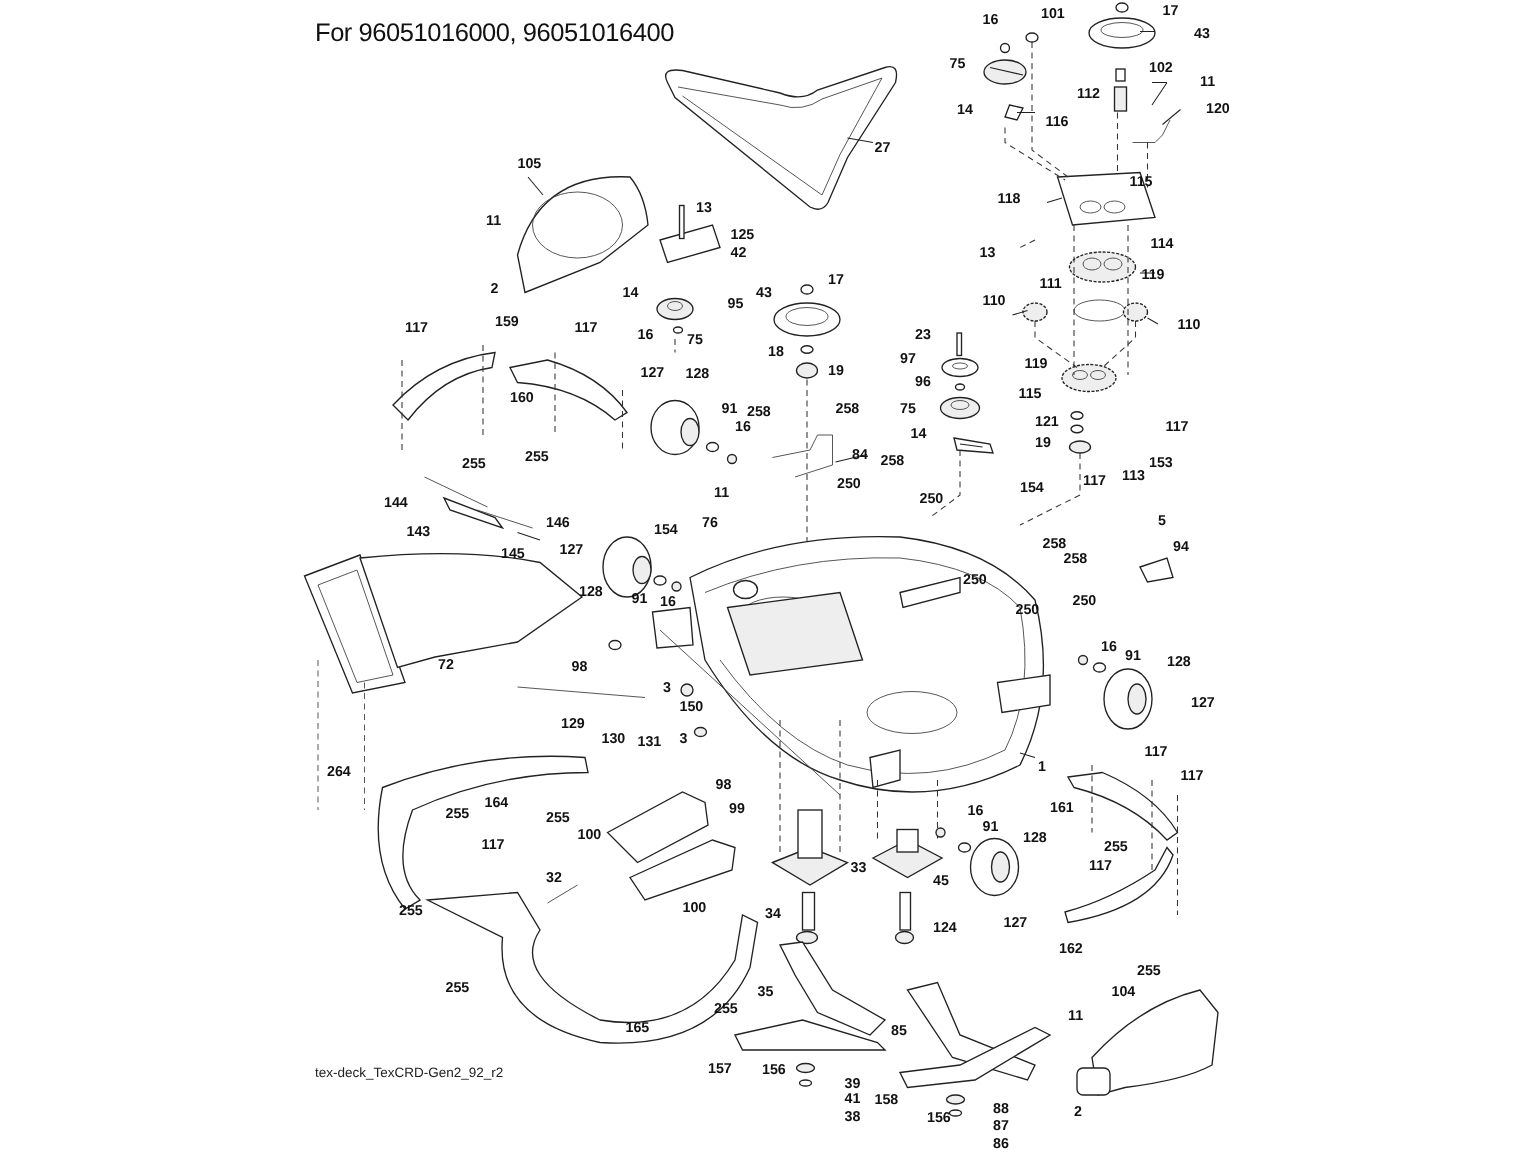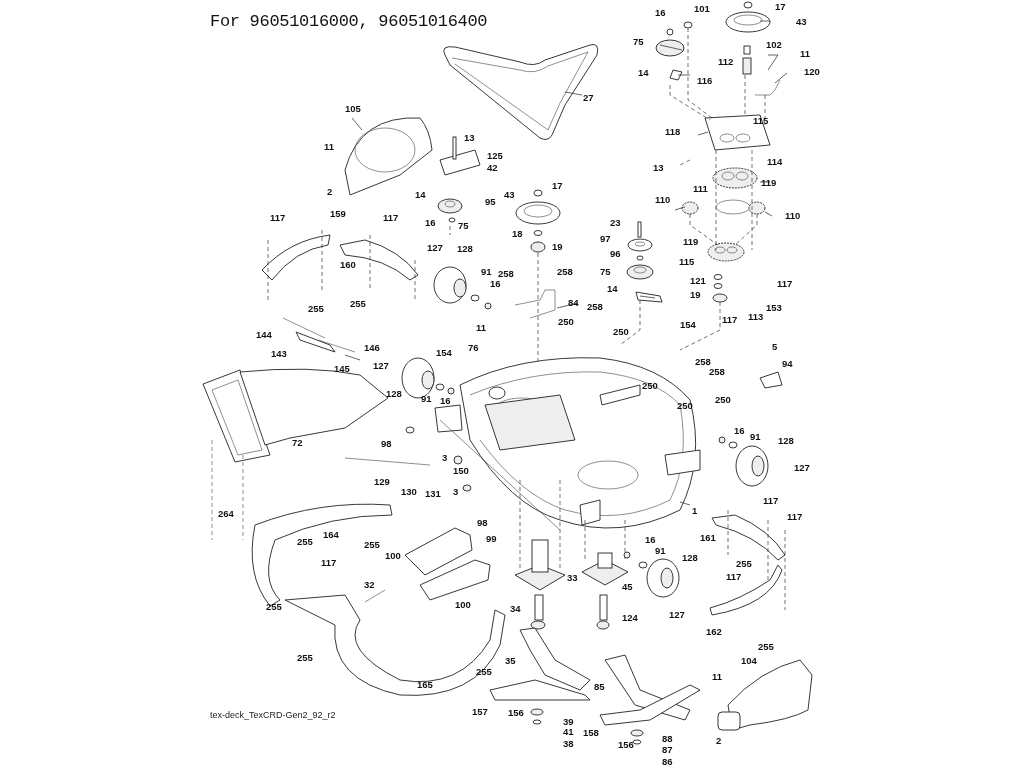--- a/index.html
+++ b/index.html
@@ -4,7 +4,7 @@
 <style>
   html,body{margin:0;padding:0;background:#fff;}
   body{width:1024px;height:768px;position:relative;overflow:hidden;font-family:"Liberation Sans",sans-serif;}
-  #title{position:absolute;left:210px;top:12px;font-size:17px;color:#111;font-family:Liberation Mono, monospace;letter-spacing:-0.3px;}
+  #title{position:absolute;left:210px;top:12px;font-size:17px;color:#111;font-family:Liberation Sans, sans-serif;letter-spacing:-0.3px;}
   #footer{position:absolute;left:210px;top:710px;font-size:9px;color:#222;}
   svg#diagram{position:absolute;left:0;top:0;}
   .lbl{font-family:"Liberation Sans",sans-serif;font-weight:bold;font-size:9.5px;fill:#111;}

